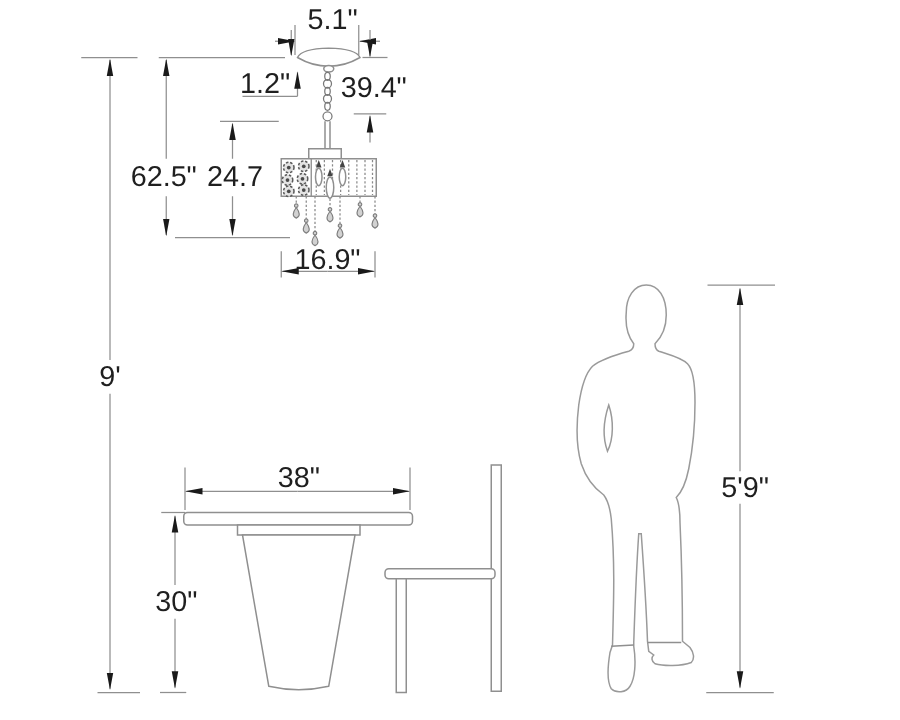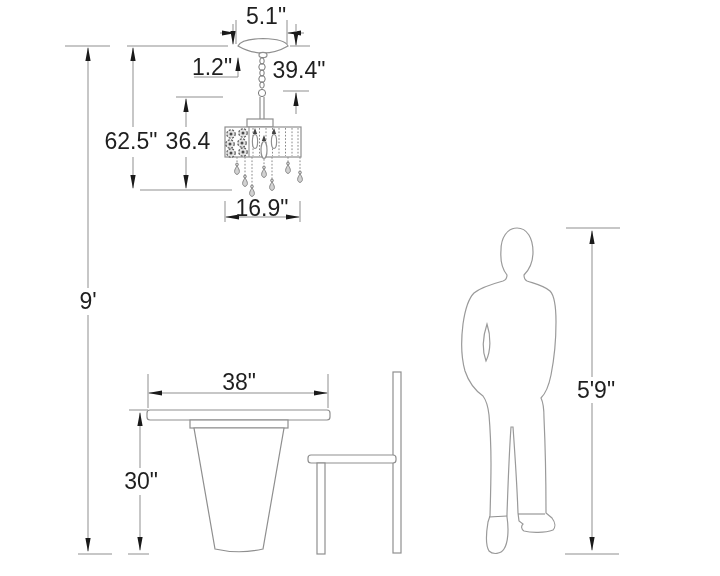--- a/index.html
+++ b/index.html
@@ -248,7 +248,7 @@
 <div class="dim-label" style="left:212px;top:67px;">1.2"</div>
 <div class="dim-label" style="left:299px;top:70px;">39.4"</div>
 <div class="dim-label" style="left:131px;top:141px;">62.5"</div>
-<div class="dim-label" style="left:188px;top:141px;">36.4</div>
+<div class="dim-label" style="left:188px;top:141px;">24.7</div>
 <div class="dim-label" style="left:262px;top:208px;">16.9"</div>
 <div class="dim-label" style="left:88px;top:301px;">9'</div>
 <div class="dim-label" style="left:239px;top:382px;">38"</div>

